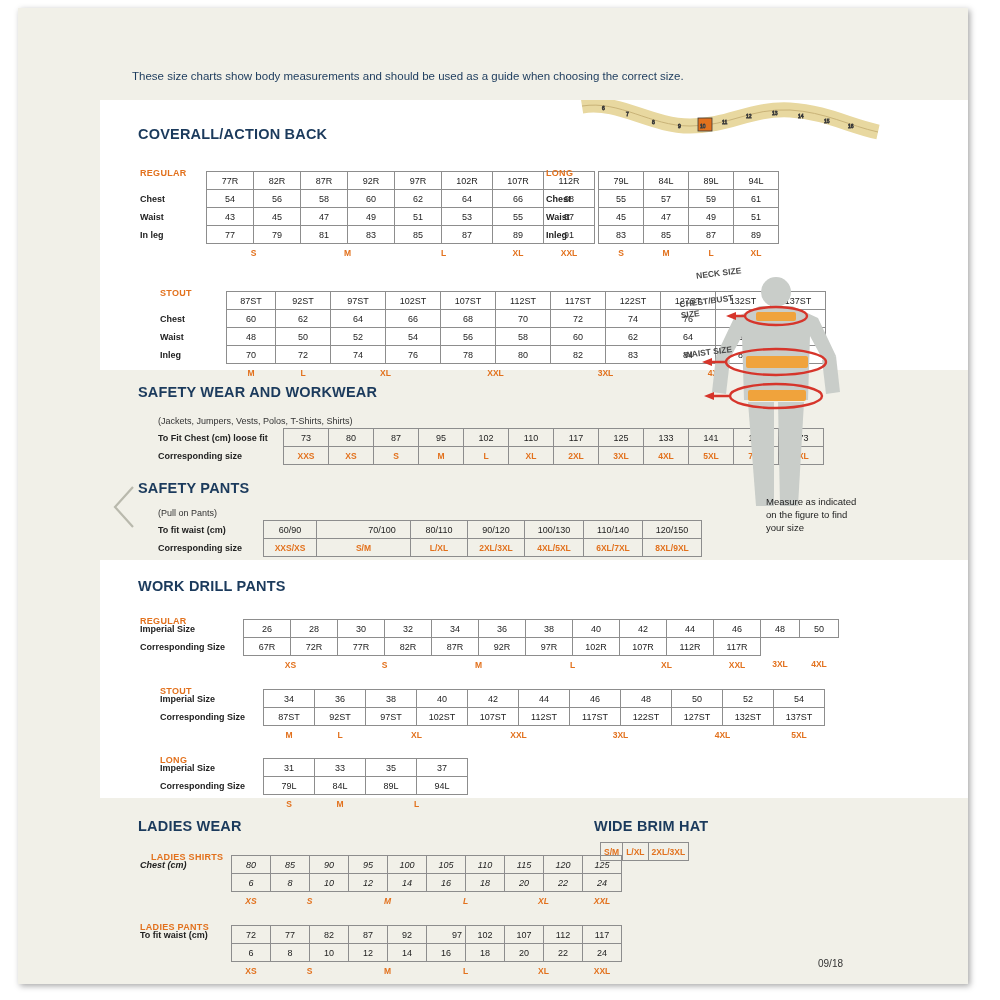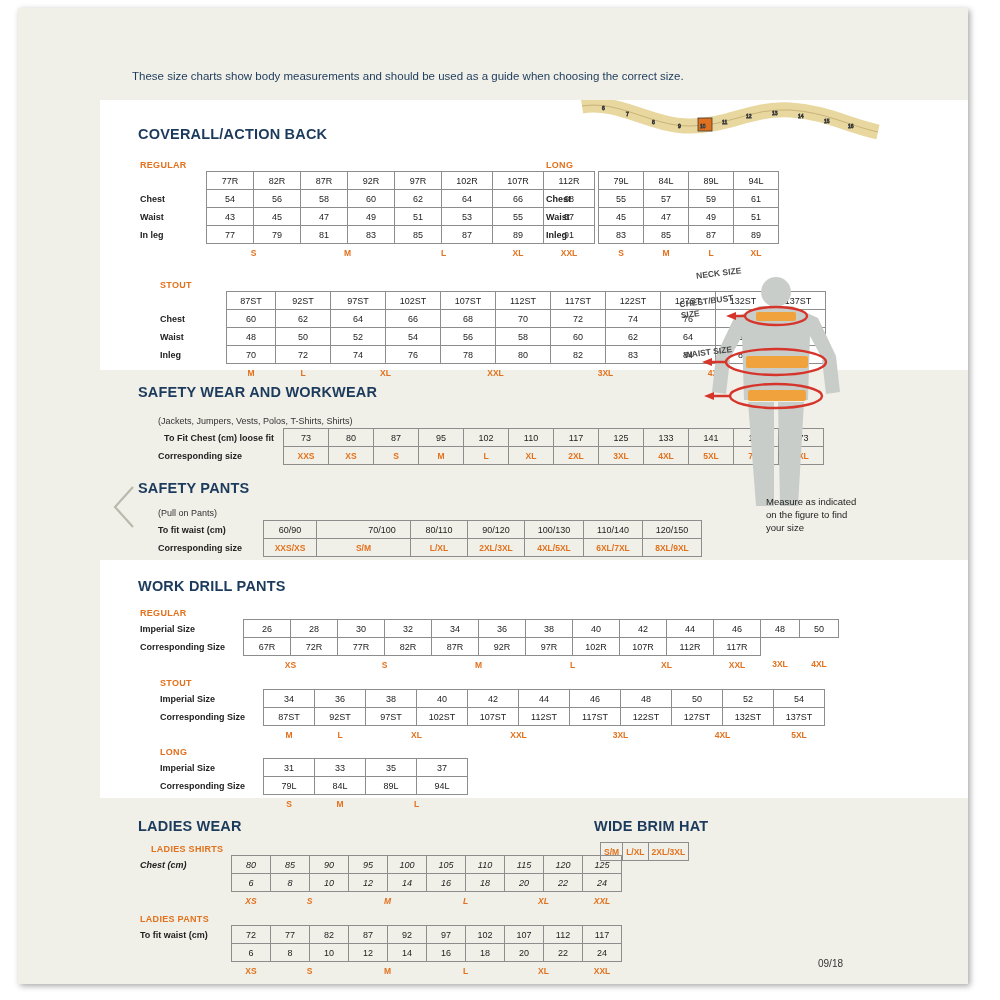--- a/index.html
+++ b/index.html
@@ -18,7 +18,7 @@
   .subtitle{position:absolute;left:114px;top:62px;font-size:11.5px;color:#1b3a5c;}
 
   .sec-title{position:absolute;font-size:14.5px;font-weight:bold;color:#1b3a5c;letter-spacing:.2px;}
-  .grp-title{position:absolute;font-size:9px;font-weight:bold;color:#e2711d;letter-spacing:.3px;}
+  .grp-title{position:absolute;font-size:9px;font-weight:bold;color:#e2711d;letter-spacing:.3px;margin-top:8px;}
   .note{position:absolute;font-size:9px;color:#333;}
 
   table.tbl{position:absolute;border-collapse:collapse;font-size:9px;color:#222;}

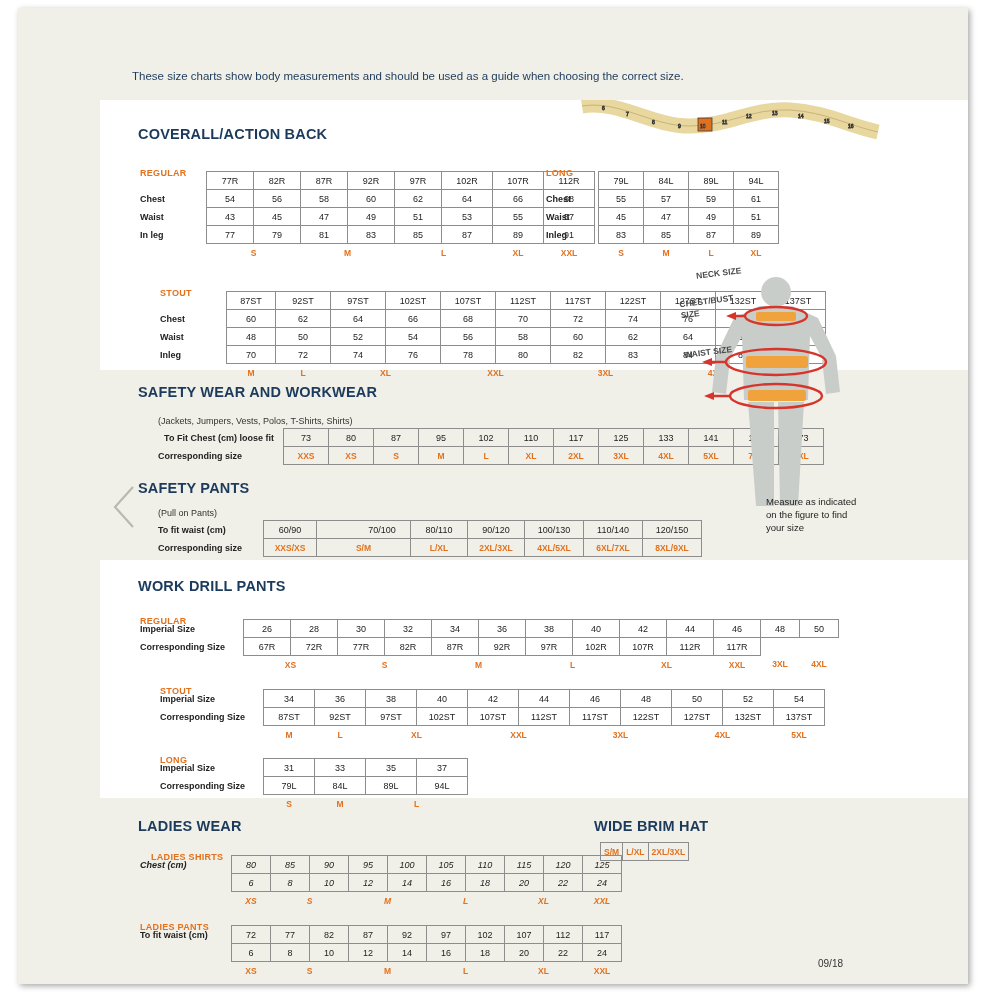--- a/index.html
+++ b/index.html
@@ -248,7 +248,7 @@
     <table class="tbl" style="left:138px;top:420px;">
       <tbody>
           <tr>
-        <td class="lbl" style="width:122px;text-align:center;">To Fit Chest (cm) loose fit</td>
+        <td class="lbl" style="width:122px;">To Fit Chest (cm) loose fit</td>
         <td style="width:38px;">73</td>
         <td style="width:38px;">80</td>
         <td style="width:38px;">87</td>

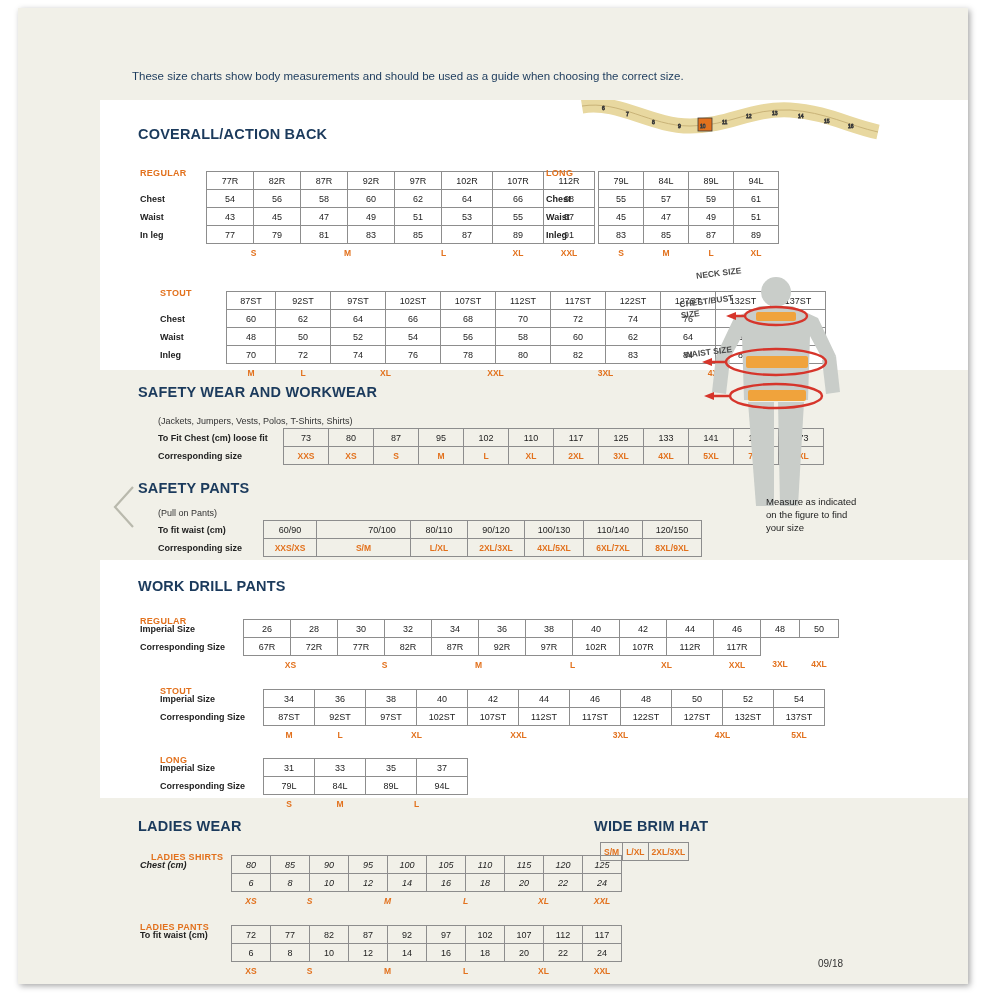--- a/index.html
+++ b/index.html
@@ -519,7 +519,7 @@
         <td style="width:32px;">82</td>
         <td style="width:32px;">87</td>
         <td style="width:32px;">92</td>
-        <td style="width:32px;">97</td>
+        <td style="width:32px;text-align:right;">97</td>
         <td style="width:32px;">102</td>
         <td style="width:32px;">107</td>
         <td style="width:32px;">112</td>

